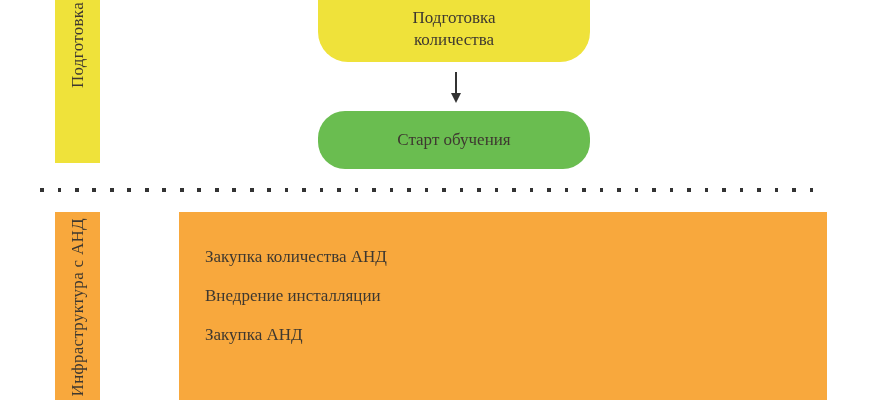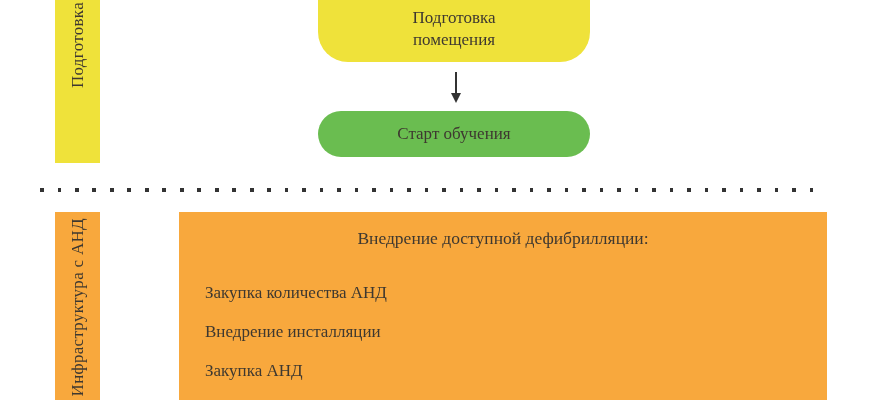--- a/index.html
+++ b/index.html
@@ -106,7 +106,7 @@
 
   <div class="materials-box">
     <div class="boxline">Подготовка</div>
-    <div class="boxline">помещения</div>
+    <div class="boxline">количества</div>
   </div>
 
   <div class="arrow">

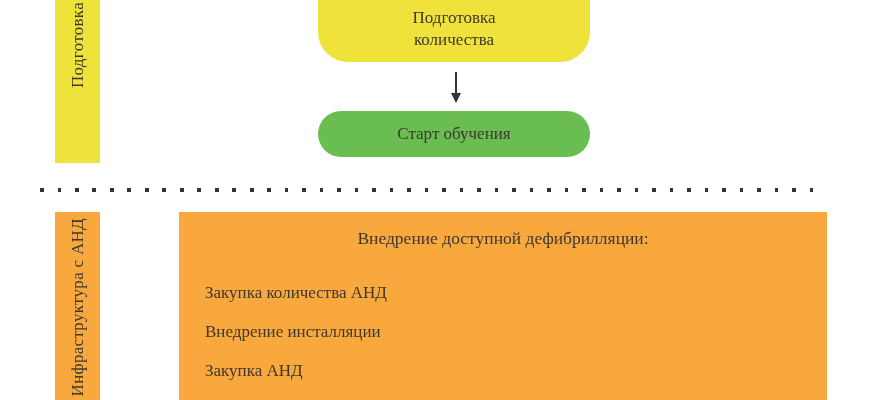--- a/index.html
+++ b/index.html
@@ -63,7 +63,7 @@
   .start-box{
     position:absolute;
     left:318px;top:111px;
-    width:272px;height:46px;
+    width:272px;height:58px;
     background:var(--green);
     border-radius:27px;
     display:flex;align-items:center;justify-content:center;

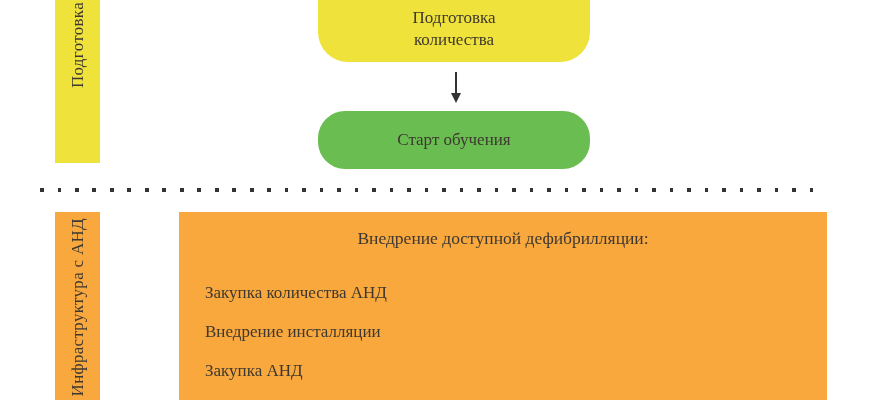--- a/index.html
+++ b/index.html
@@ -125,7 +125,6 @@
   </div>
 
   <div class="infra-box">
-    <div class="ond-title">Внедрение доступной дефибрилляции:</div>
     <div class="ond-item ond-item-1">Закупка количества АНД</div>
     <div class="ond-item ond-item-2">Внедрение инсталляции</div>
     <div class="ond-item ond-item-3">Закупка АНД</div>

